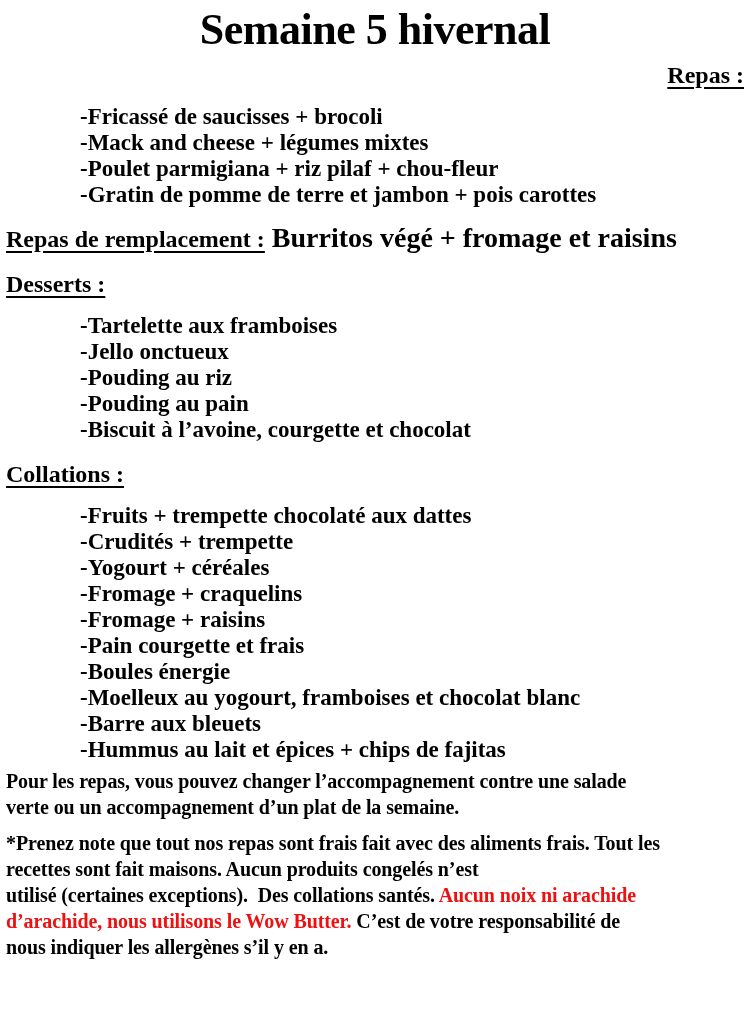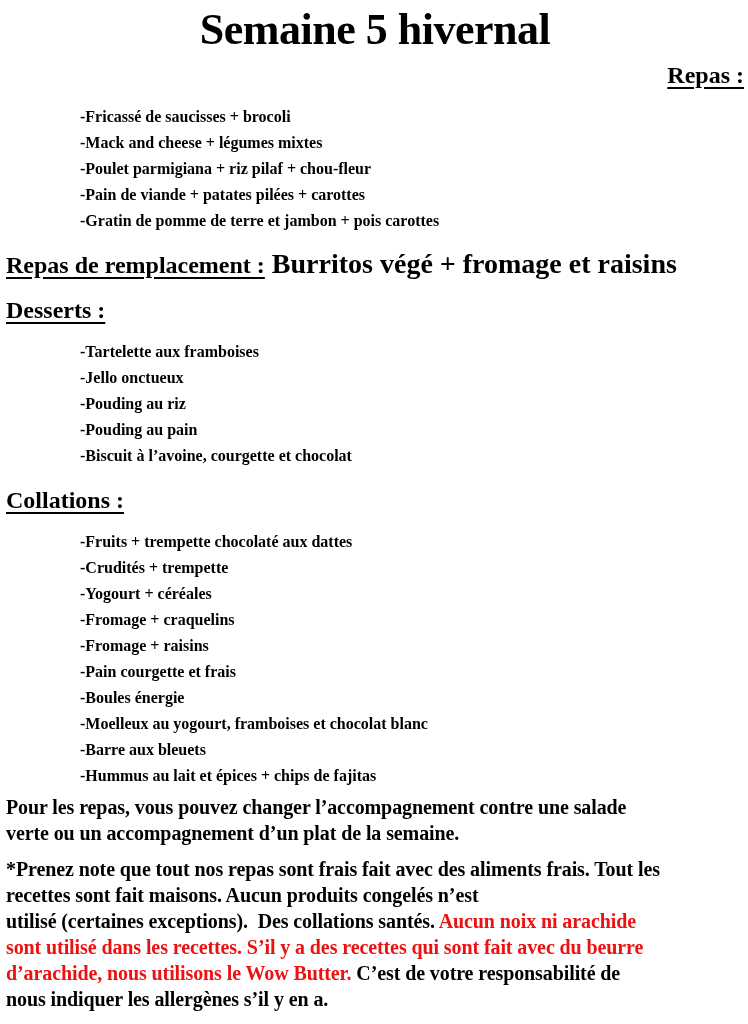--- a/index.html
+++ b/index.html
@@ -37,7 +37,7 @@
   .heading.first { margin-top: 0; text-align: right; }
   .menu-list {
     margin: 15px 0 0 74px;
-    font-size: 16px;
+    font-size: 23px;
     line-height: 26px;
   }
   .menu-item { white-space: pre; }

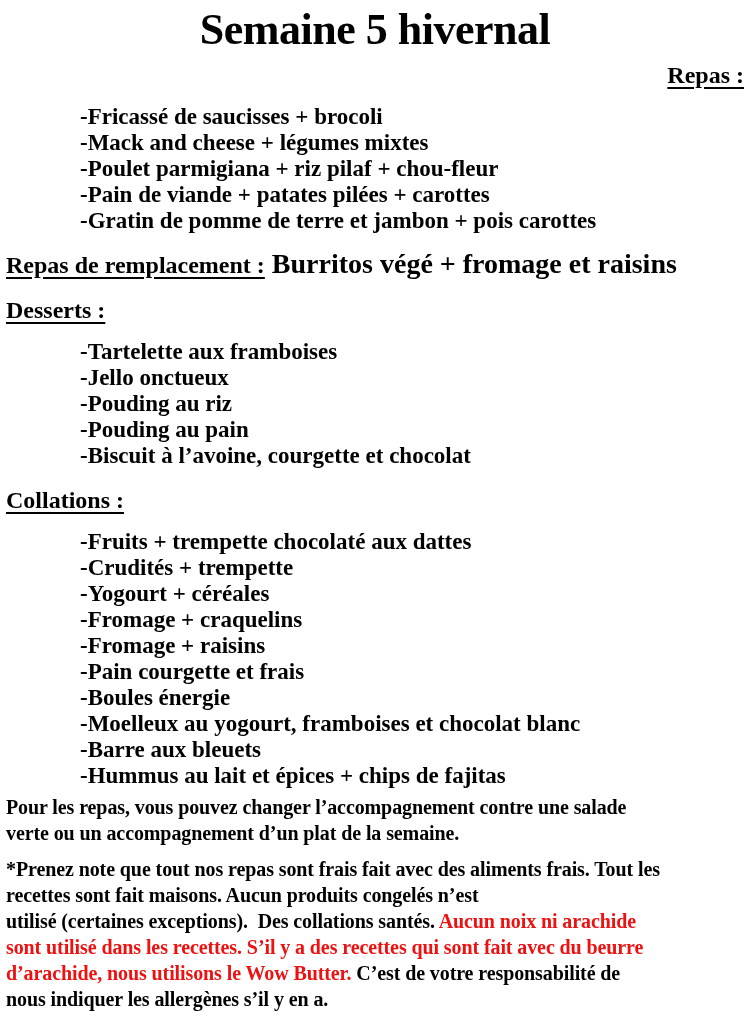--- a/index.html
+++ b/index.html
@@ -72,7 +72,6 @@
       <div class="menu-item">-Fricassé de saucisses + brocoli</div>
       <div class="menu-item">-Mack and cheese + légumes mixtes</div>
       <div class="menu-item">-Poulet parmigiana + riz pilaf + chou-fleur</div>
-      <div class="menu-item">-Pain de viande + patates pilées + carottes</div>
       <div class="menu-item">-Gratin de pomme de terre et jambon + pois carottes</div>
     </div>
   </section>

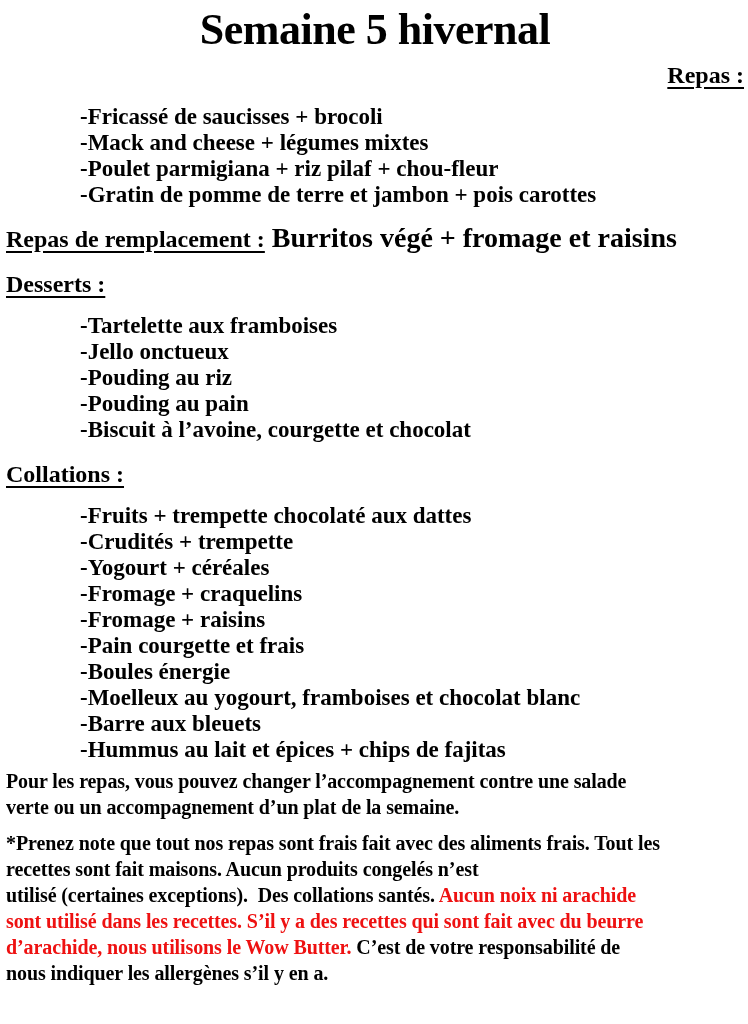--- a/index.html
+++ b/index.html
@@ -116,7 +116,6 @@
     <span class="note-line"><span class="seg" data-color="black">*Prenez note que tout nos repas sont frais fait avec des aliments frais. Tout les</span></span>
     <span class="note-line"><span class="seg" data-color="black">recettes sont fait maisons. Aucun produits congelés n’est</span></span>
     <span class="note-line"><span class="seg" data-color="black">utilisé (certaines exceptions).  Des collations santés. </span><span class="seg" data-color="red">Aucun noix ni arachide</span></span>
-    <span class="note-line"><span class="seg" data-color="red">sont utilisé dans les recettes. S’il y a des recettes qui sont fait avec du beurre</span></span>
     <span class="note-line"><span class="seg" data-color="red">d’arachide, nous utilisons le Wow Butter. </span><span class="seg" data-color="black">C’est de votre responsabilité de</span></span>
     <span class="note-line"><span class="seg" data-color="black">nous indiquer les allergènes s’il y en a.</span></span>
   </p>

